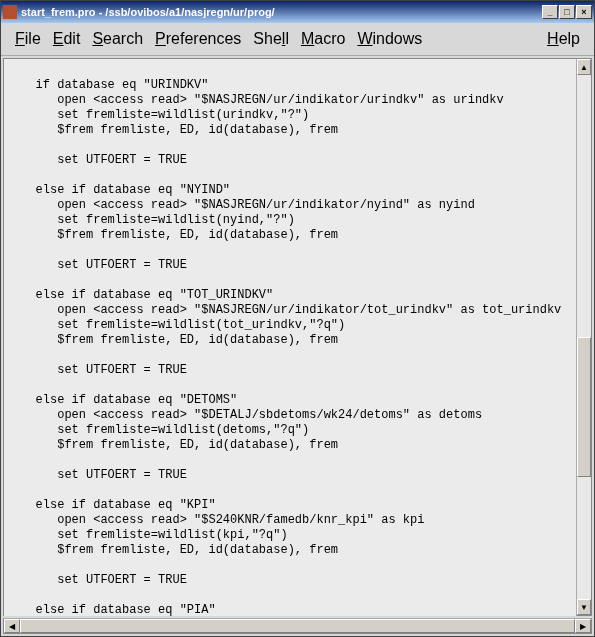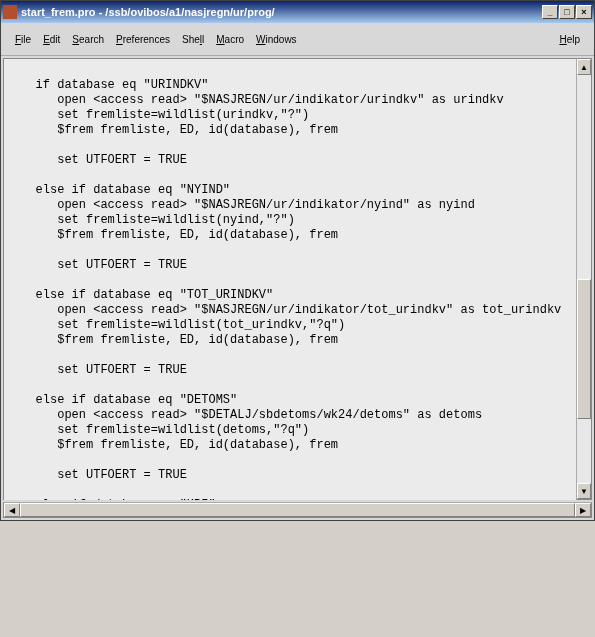--- a/index.html
+++ b/index.html
@@ -4,7 +4,7 @@
   <style>
     * { margin: 0; padding: 0; box-sizing: border-box; }
     body { font-family: "Lucida Grande", Tahoma, sans-serif; background: #d4d0c8; width: 595px; height: 637px; overflow: hidden; }
-    .window { width: 595px; height: 521px; border: 1px solid #424142; background: #d8d8d8; display: flex; flex-direction: column; }
+    .window { width: 595px; height: 637px; border: 1px solid #424142; background: #d8d8d8; display: flex; flex-direction: column; }
     .titlebar { height: 22px; background: linear-gradient(#0a246a, #a6caf0); display: flex; align-items: center; padding: 0 2px; color: #fff; font-size: 11px; font-weight: bold; }
     .title-icon { width: 14px; height: 14px; background: #b34f2e; margin-right: 4px; }
     .title-text { flex: 1; overflow: hidden; white-space: nowrap; }

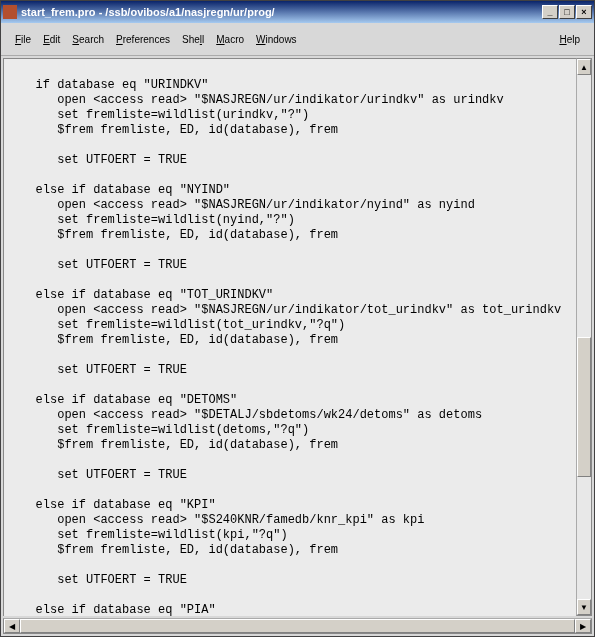--- a/index.html
+++ b/index.html
@@ -10,7 +10,7 @@
     .title-text { flex: 1; overflow: hidden; white-space: nowrap; }
     .winbtns { display: flex; gap: 1px; }
     .winbtn { width: 16px; height: 14px; background: #d4d0c8; border: 1px solid #fff; border-right-color: #404040; border-bottom-color: #404040; font-size: 9px; font-family: Marlett, sans-serif; display: flex; align-items: center; justify-content: center; color: #000; cursor: pointer; }
-    .menubar { height: 22px; background: #d8d8d8; display: flex; align-items: center; padding: 16px 8px; font-size: 10px; border-bottom: 1px solid #aaa; }
+    .menubar { height: 22px; background: #d8d8d8; display: flex; align-items: center; padding: 16px 8px; font-size: 16px; border-bottom: 1px solid #aaa; }
     .menu-item { padding: 2px 6px; cursor: pointer; }
     .menu-item u { text-decoration: underline; }
     .menu-spacer { flex: 1; }

